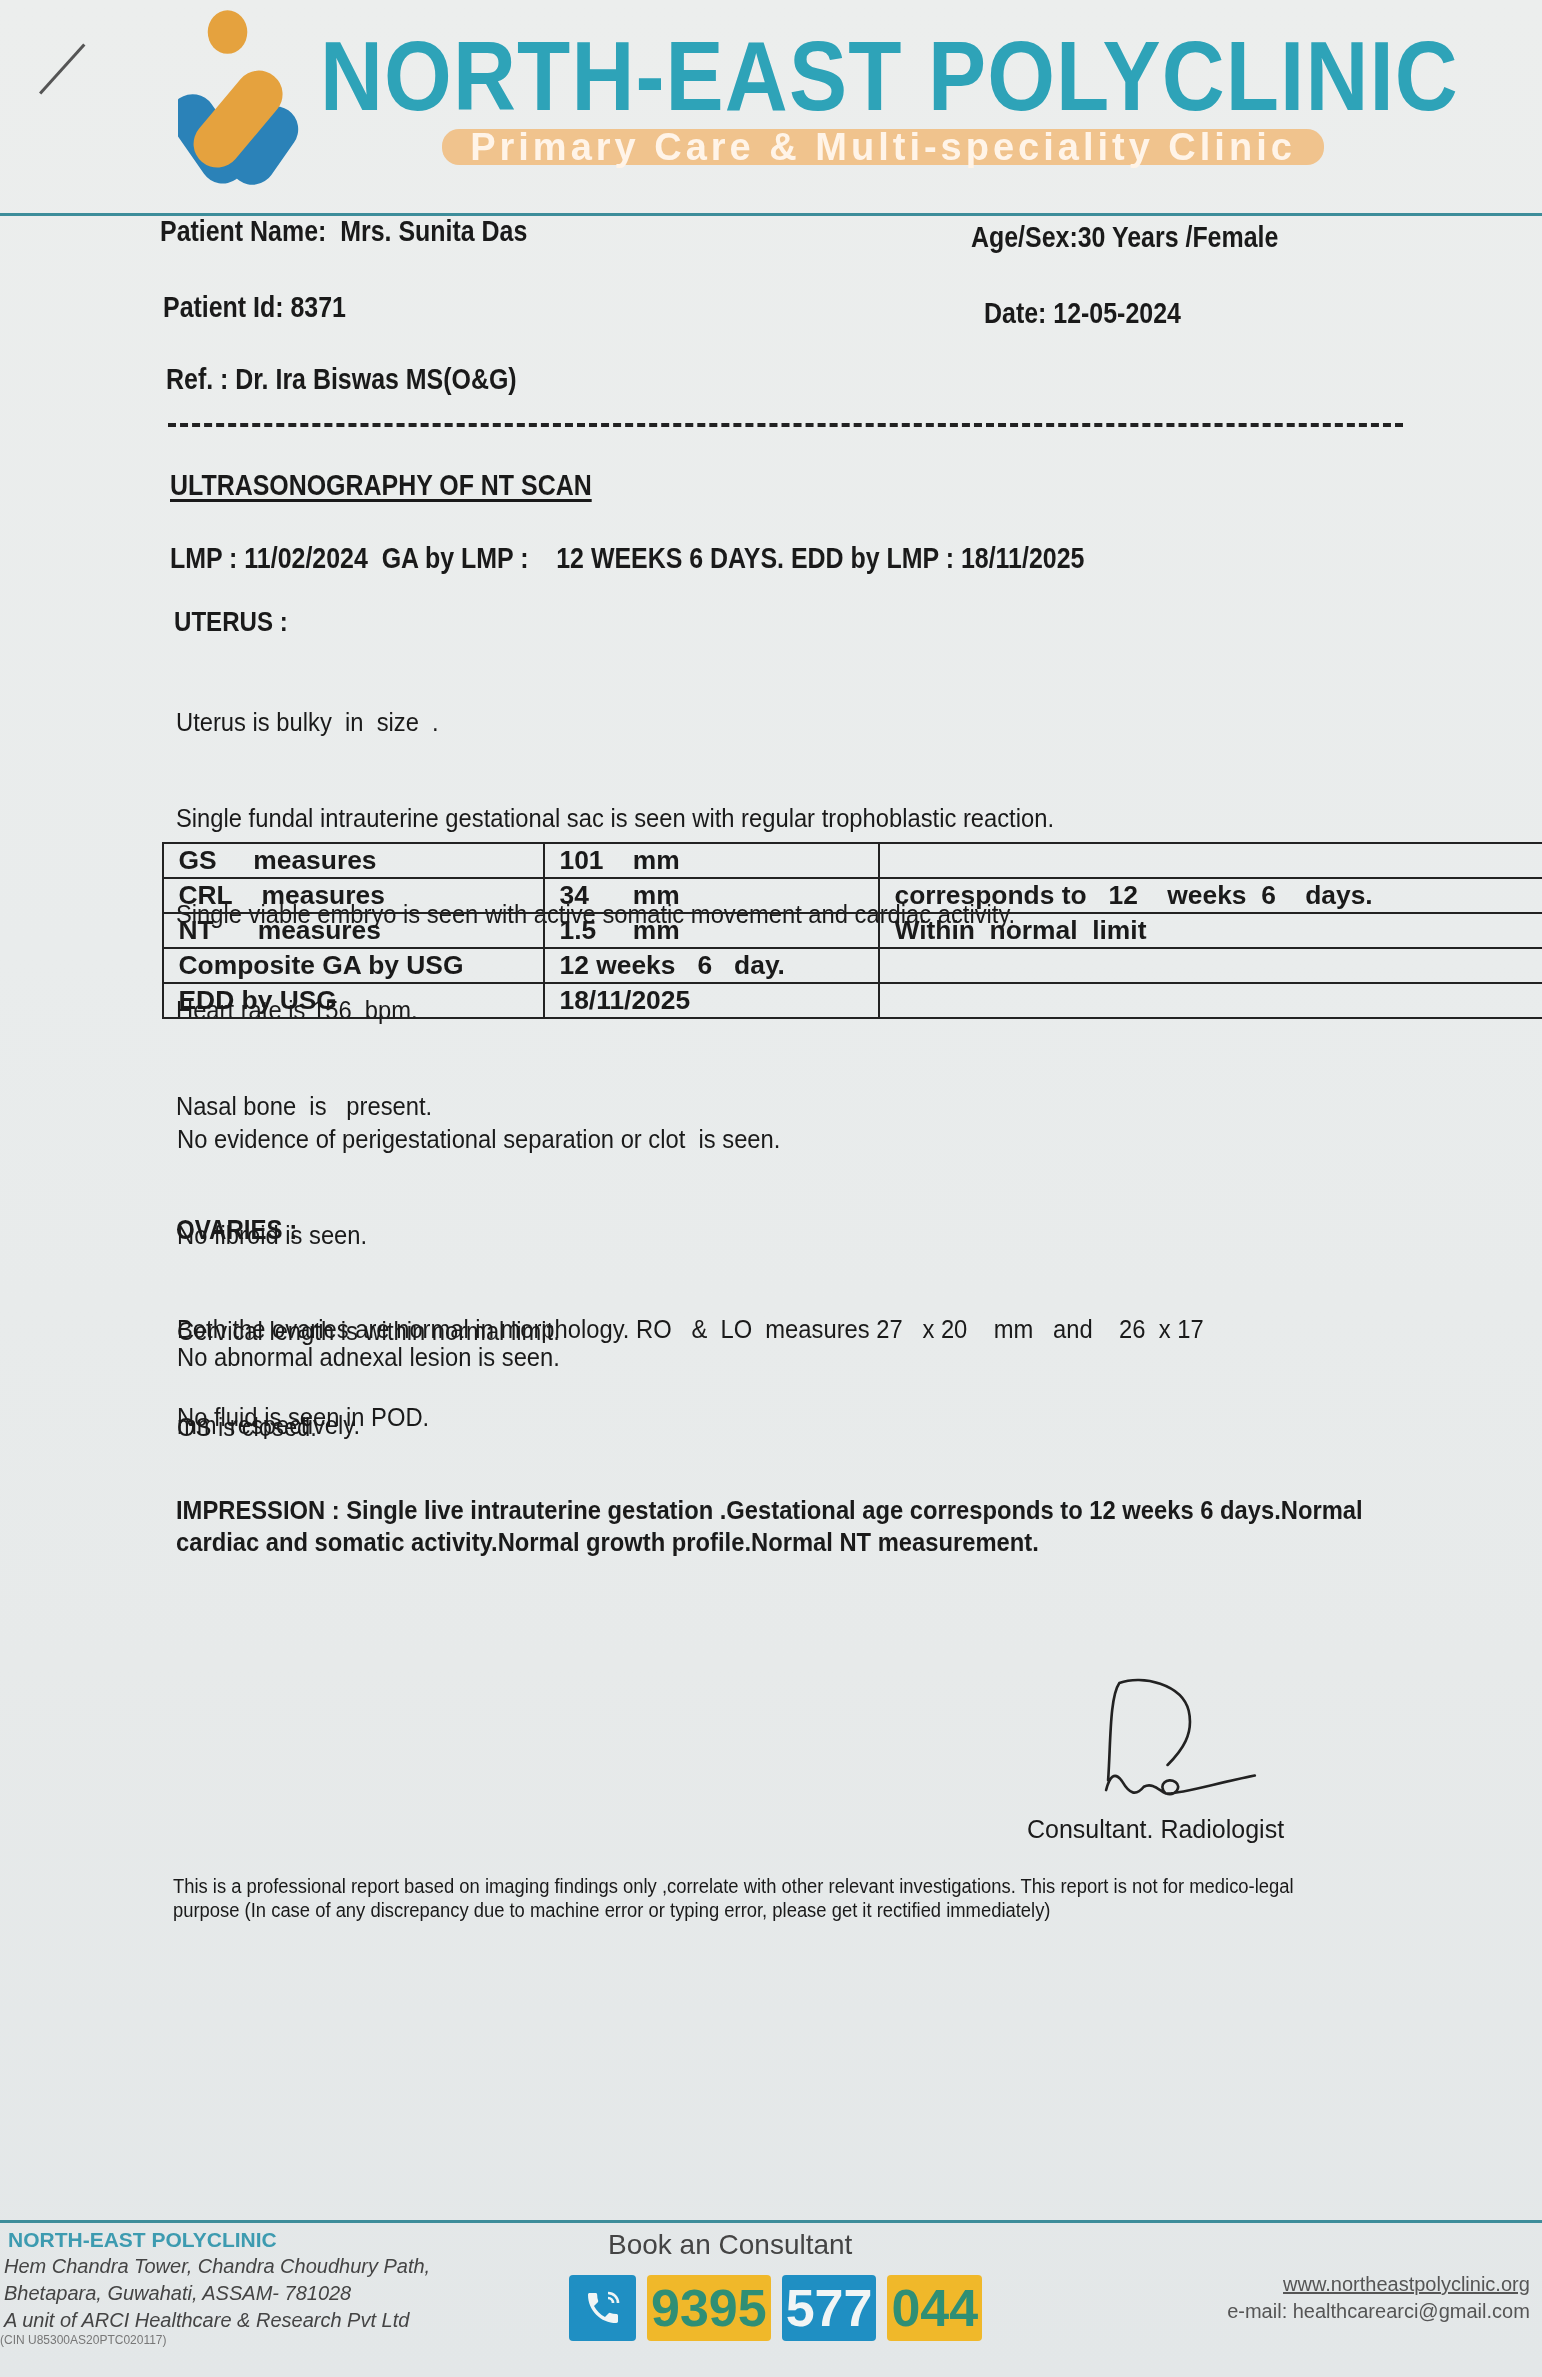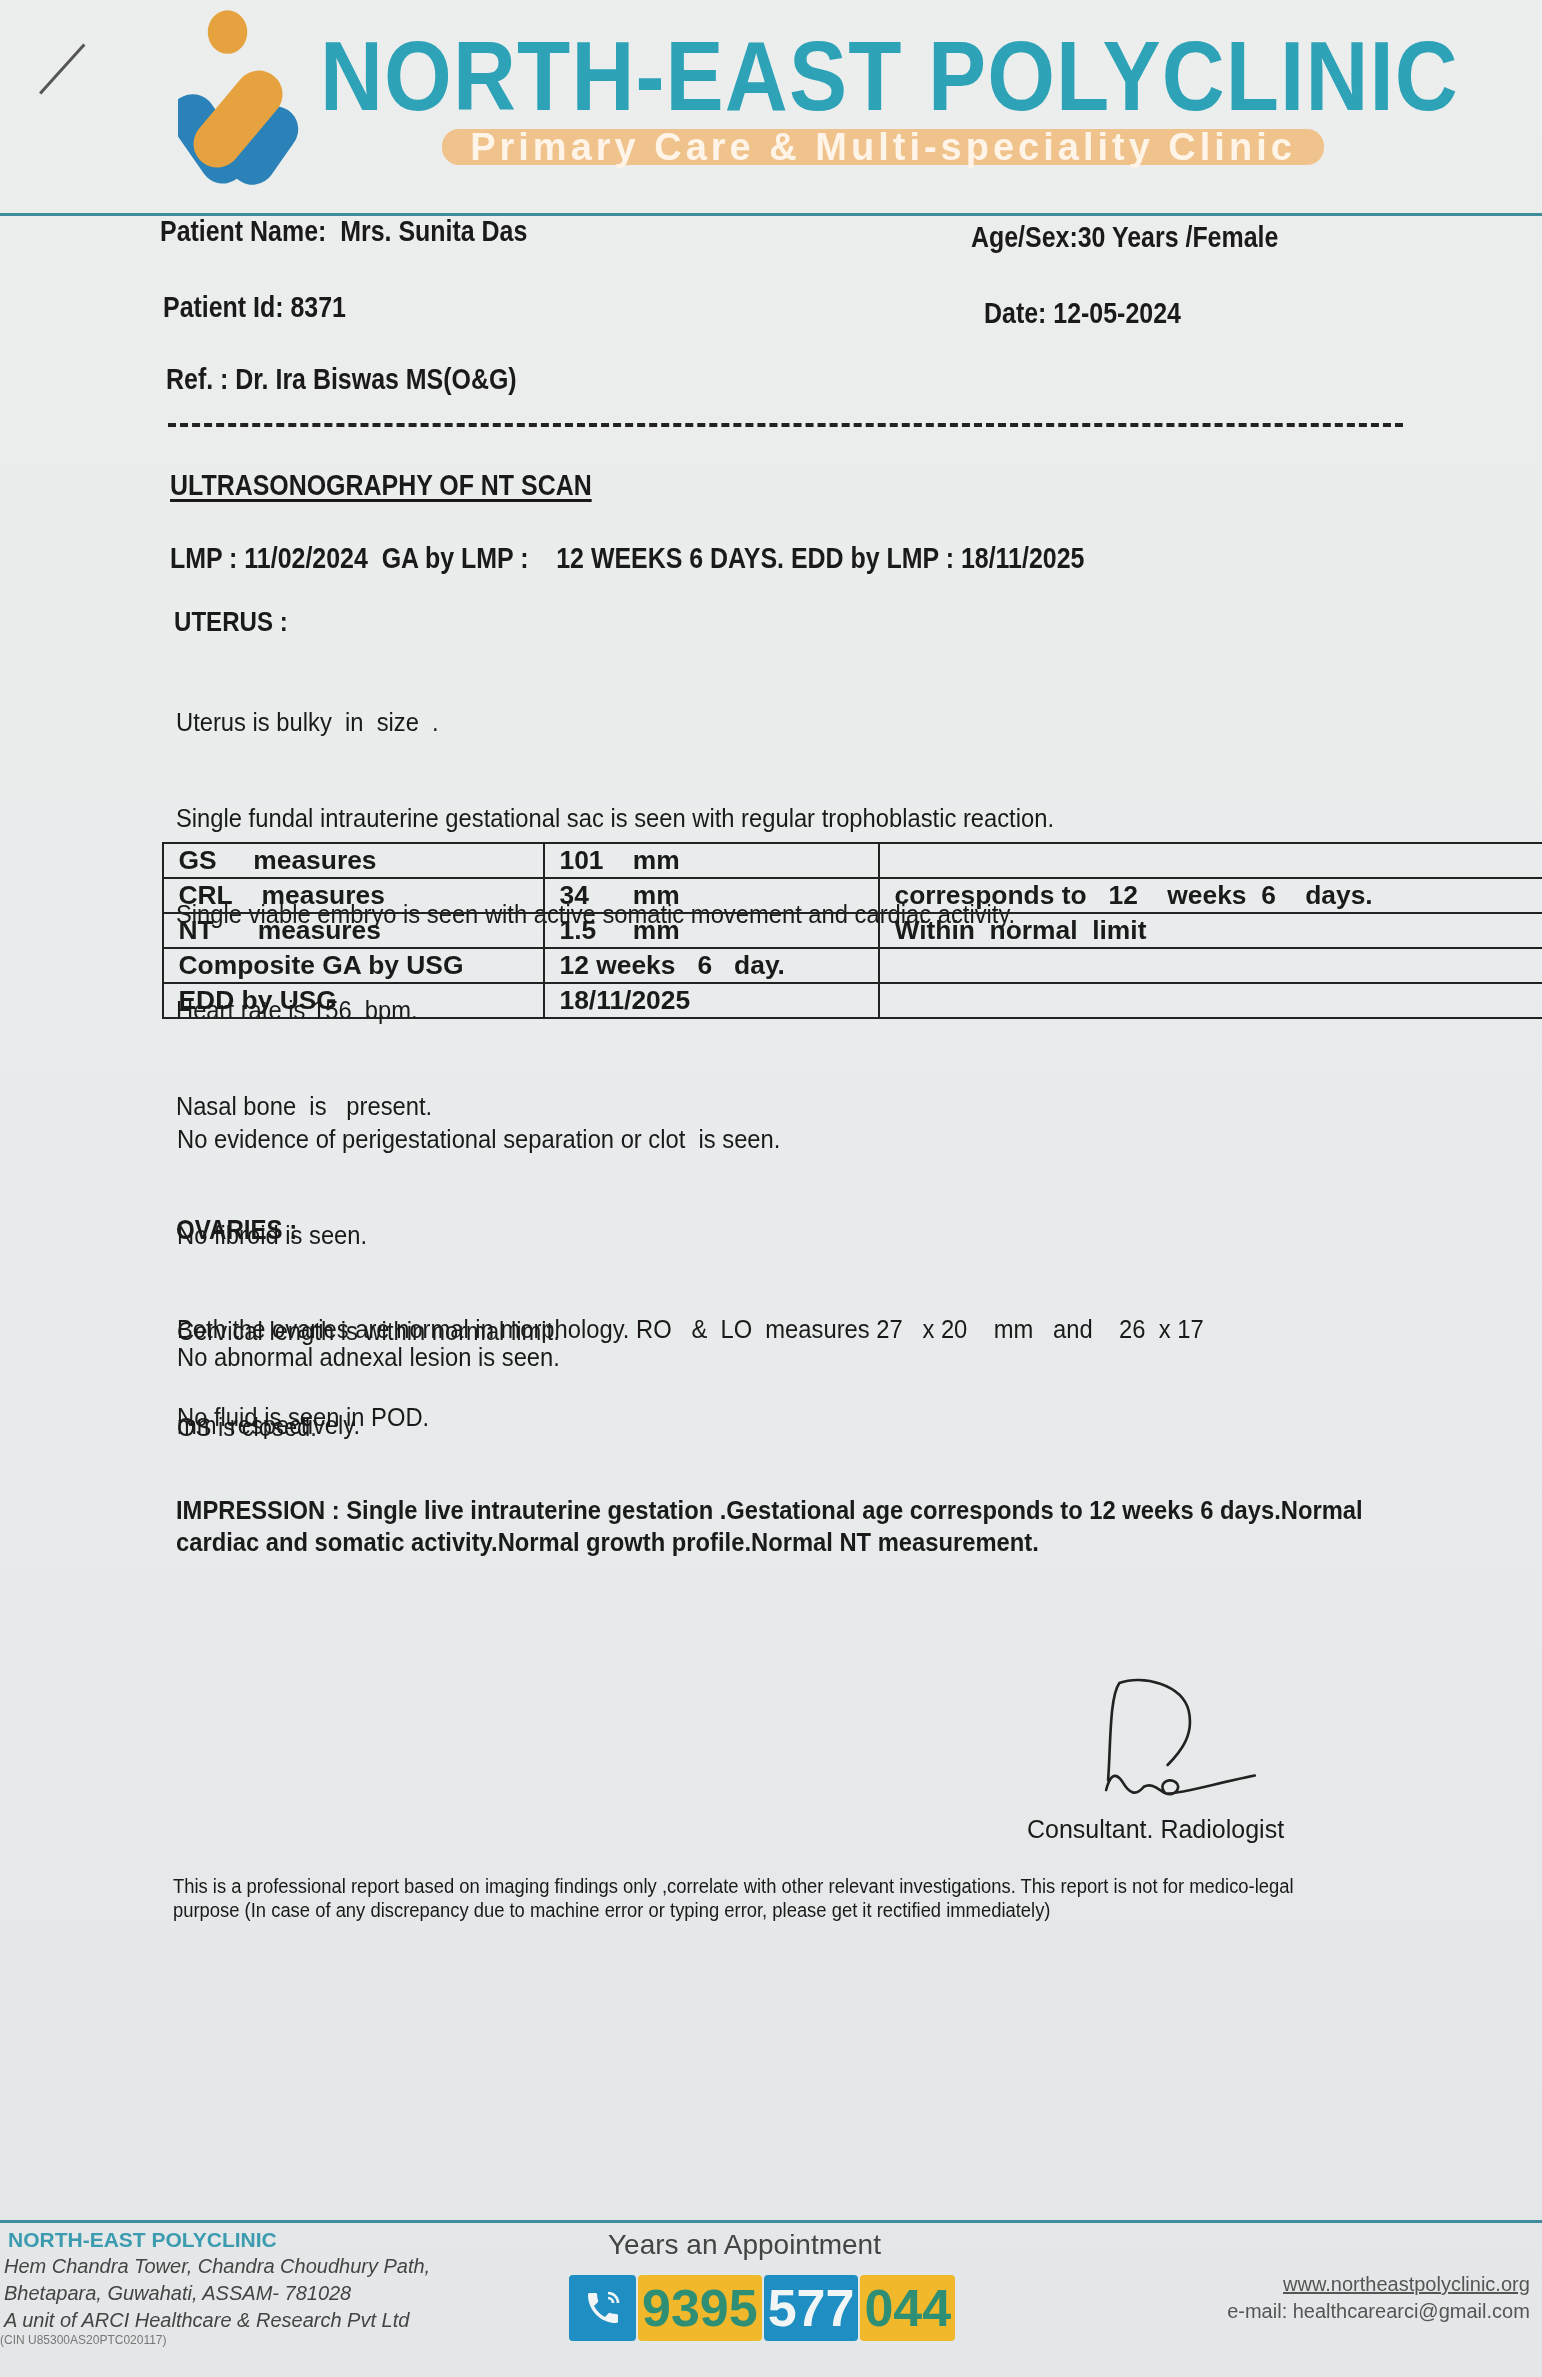--- a/index.html
+++ b/index.html
@@ -151,7 +151,7 @@
 <div class="abs f-line" style="top:2309px;">A unit of ARCI Healthcare &amp; Research Pvt Ltd</div>
 <div class="abs f-cin">(CIN U85300AS20PTC020117)</div>
 
-<div class="abs book">Years an Appointment</div>
+<div class="abs book">Book an Consultant</div>
 <div class="abs phone">
   <div class="seg icon">
     <svg width="40" height="40" viewBox="0 0 24 24">

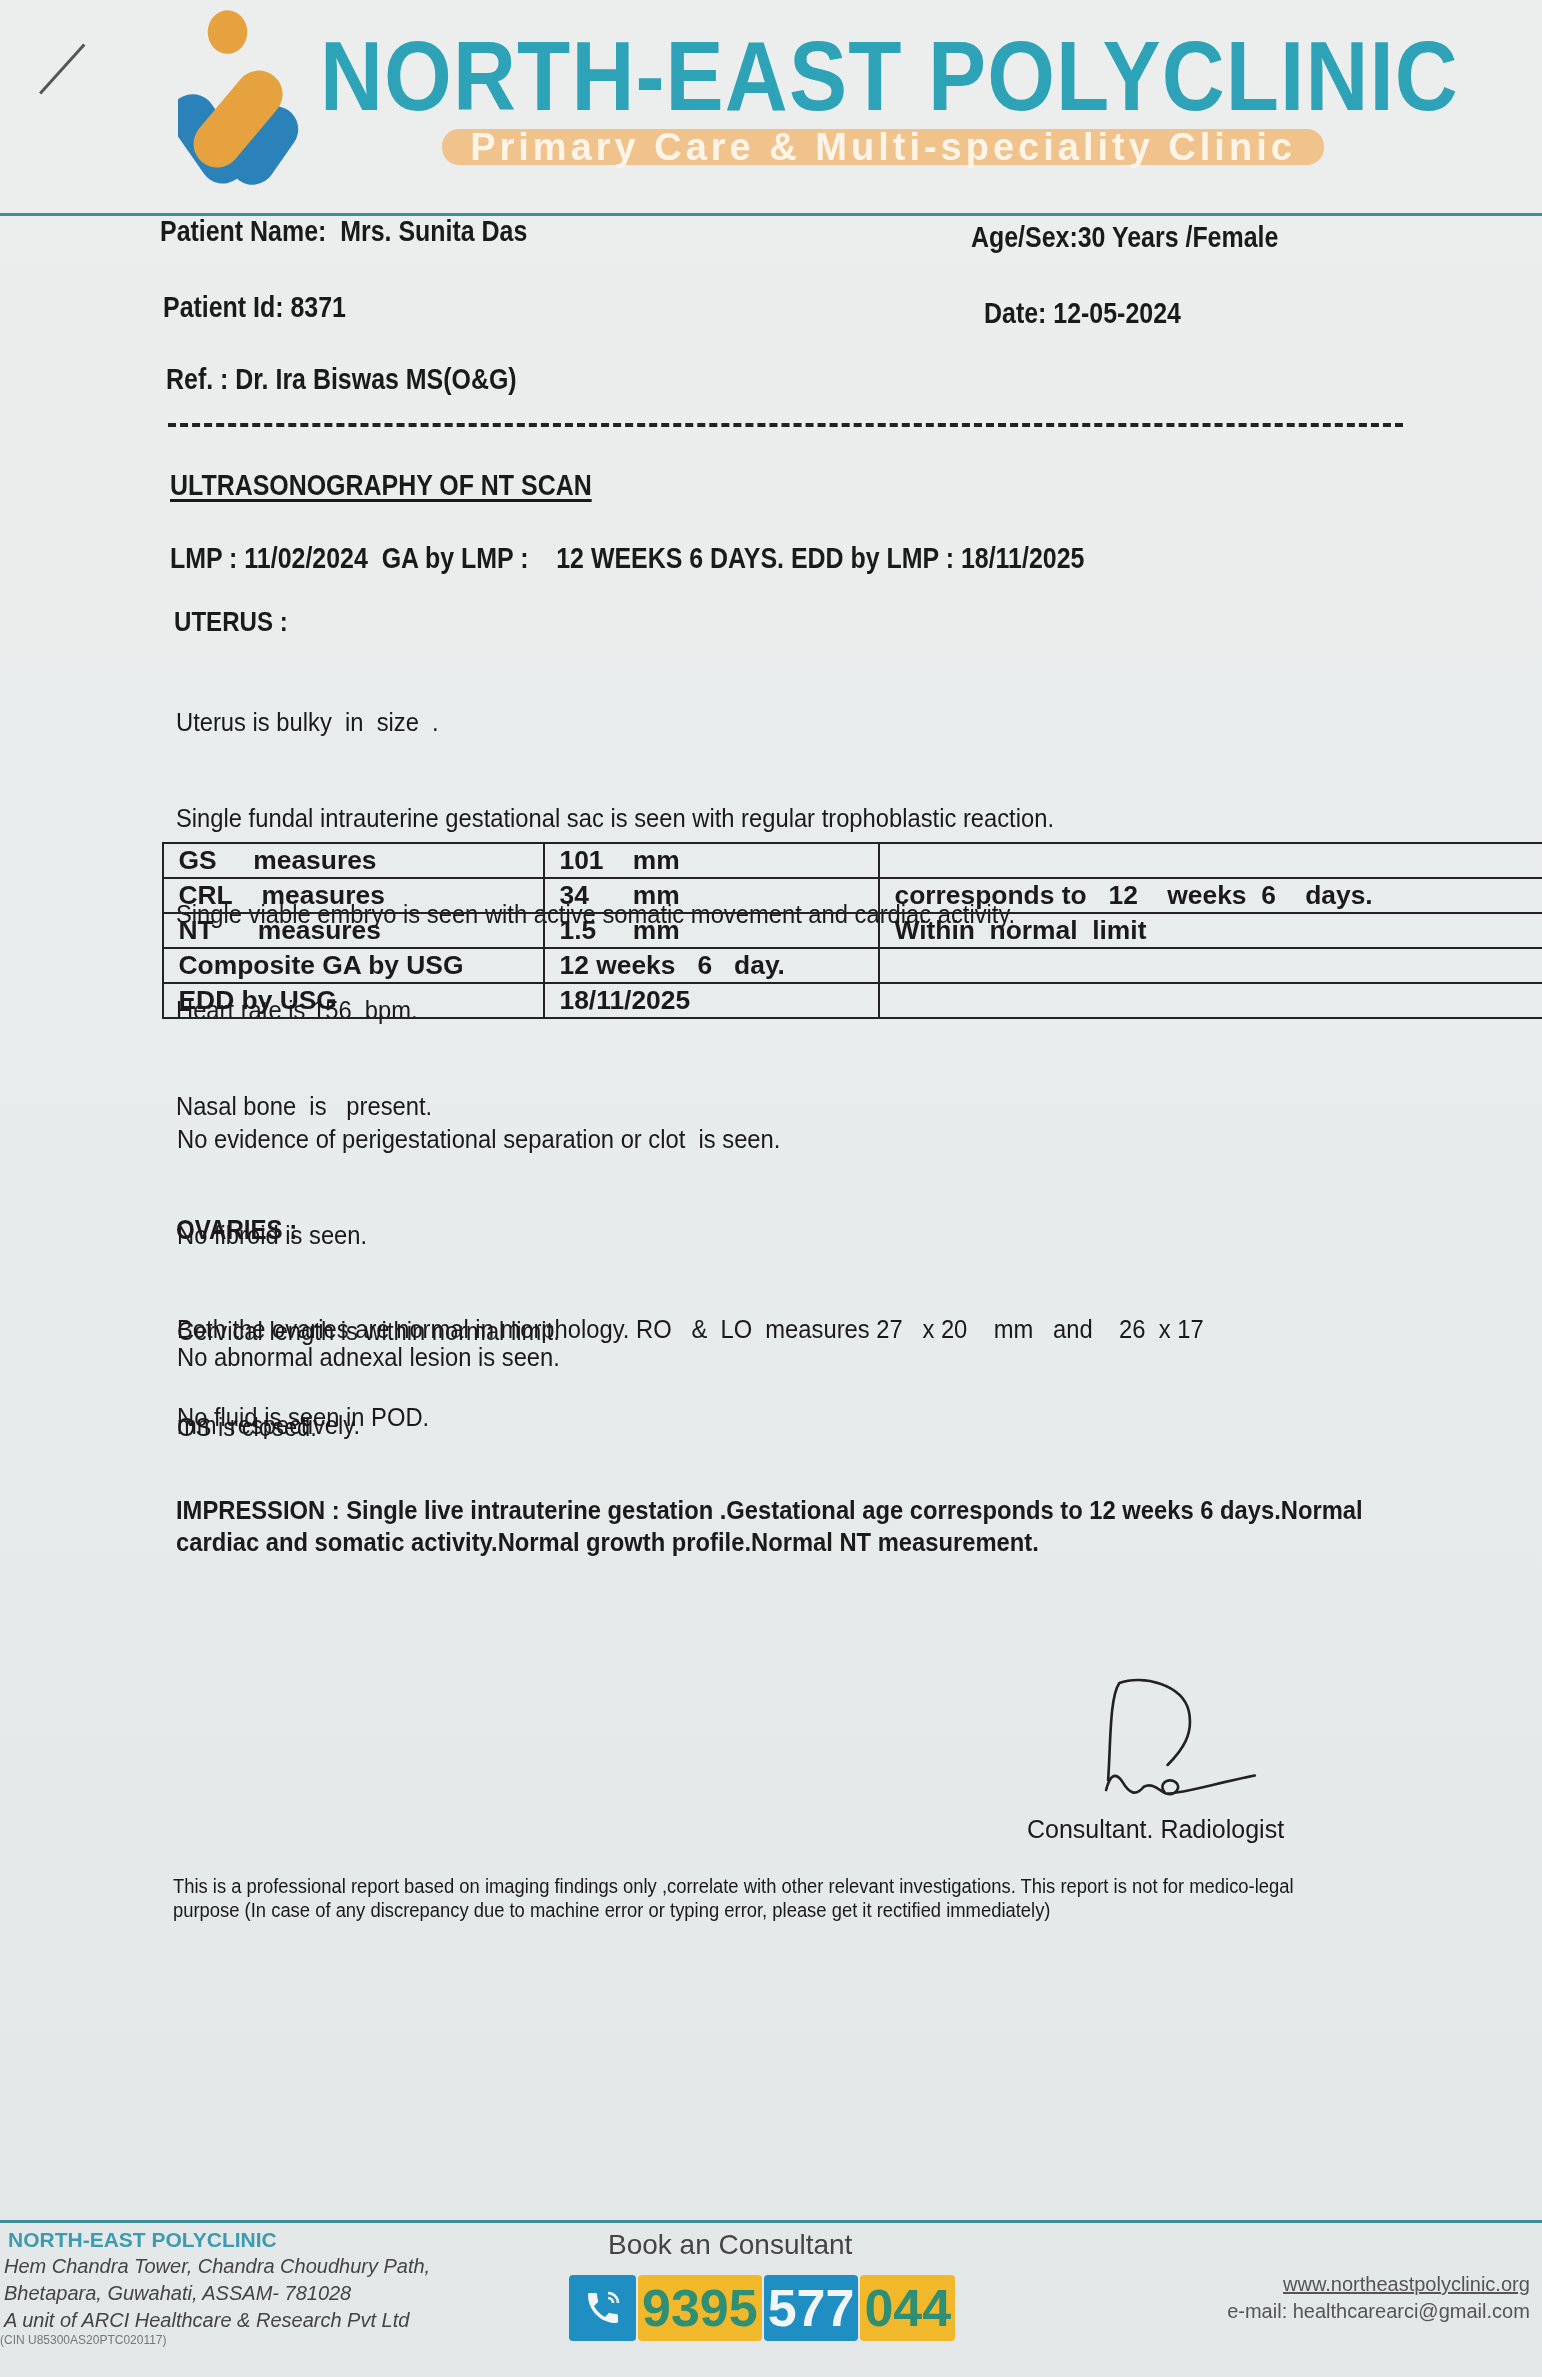--- a/index.html
+++ b/index.html
@@ -38,7 +38,7 @@
   .f-line { left:4px; font-size:20px; color:#444; white-space:nowrap;font-style:italic; }
   .f-cin { left:0; top:2333px; font-size:12px; color:#777; }
   .book { left:608px; top:2229px; font-size:28px; color:#444; white-space:nowrap; }
-  .phone { left:569px; top:2275px; height:66px; display:flex; gap:2px; }
+  .phone { left:569px; top:2275px; height:66px; display:flex; gap:11px; }
   .phone .seg { display:flex; align-items:center; justify-content:center; font-size:52px; font-weight:bold; border-radius:4px; padding:0 4px; }
   .seg.icon { background:#1f8fc3; width:59px; }
   .seg.y { background:#f0b82a; color:#2f8f75; }

